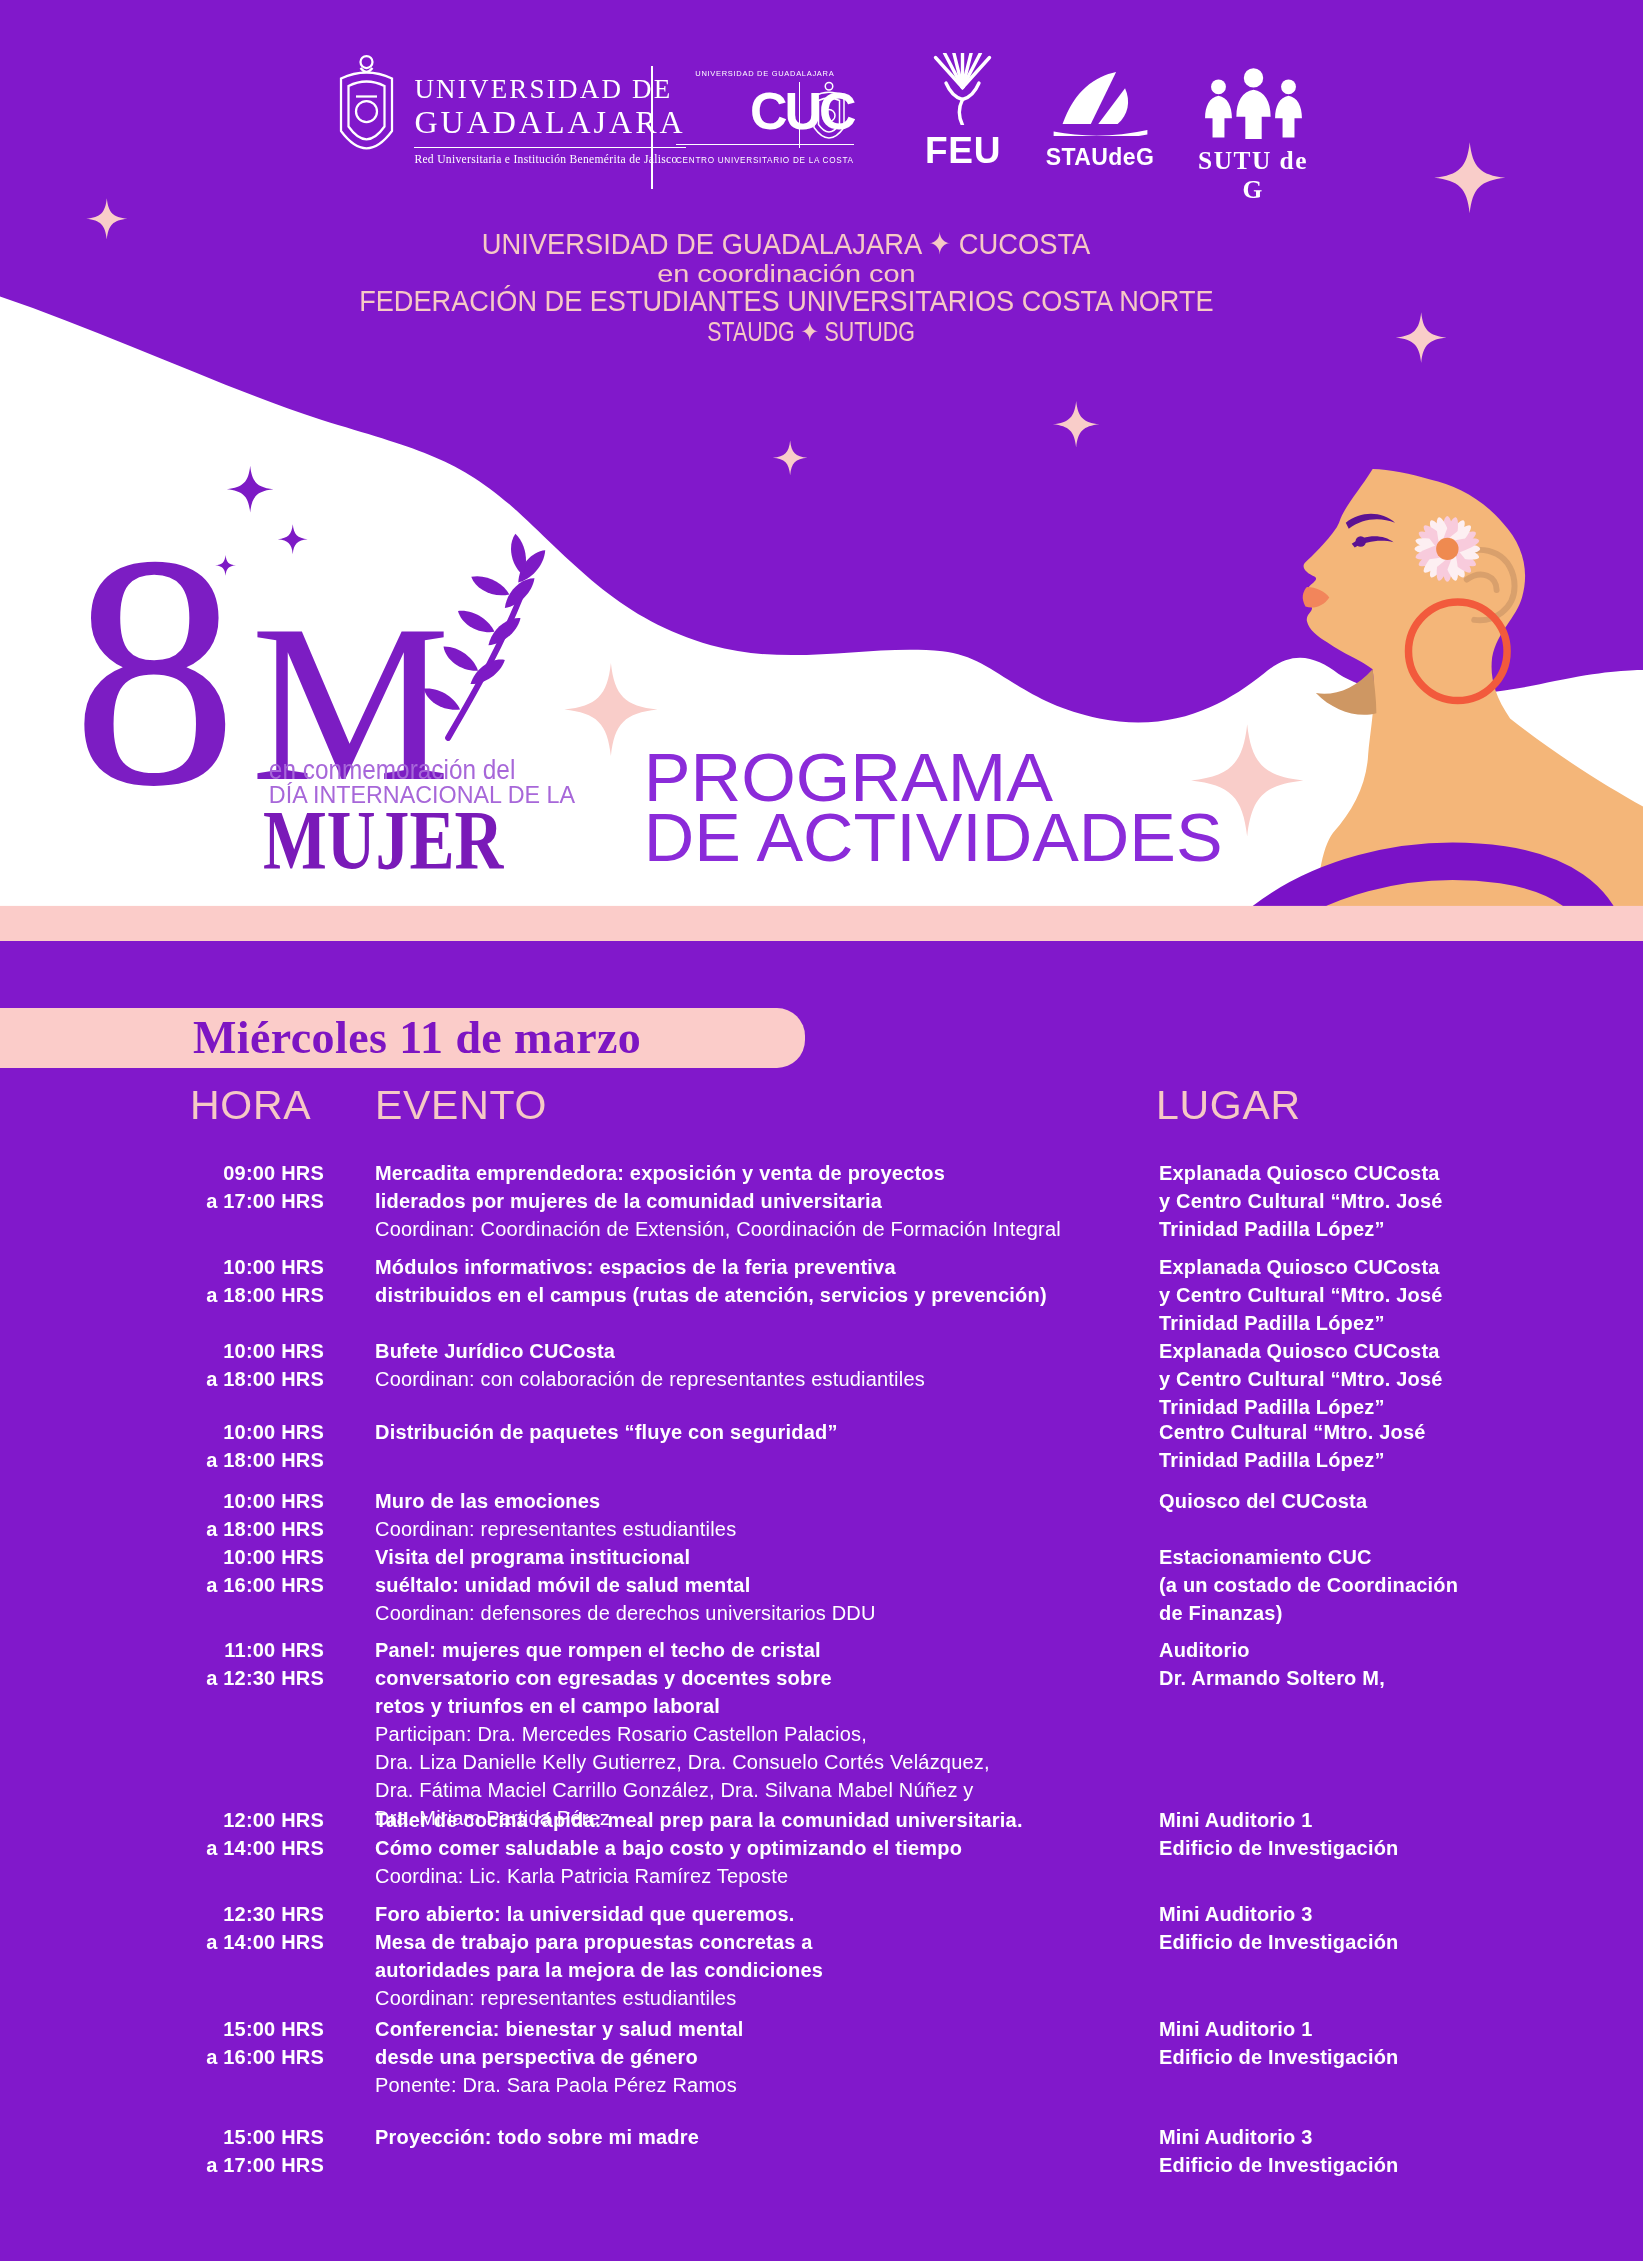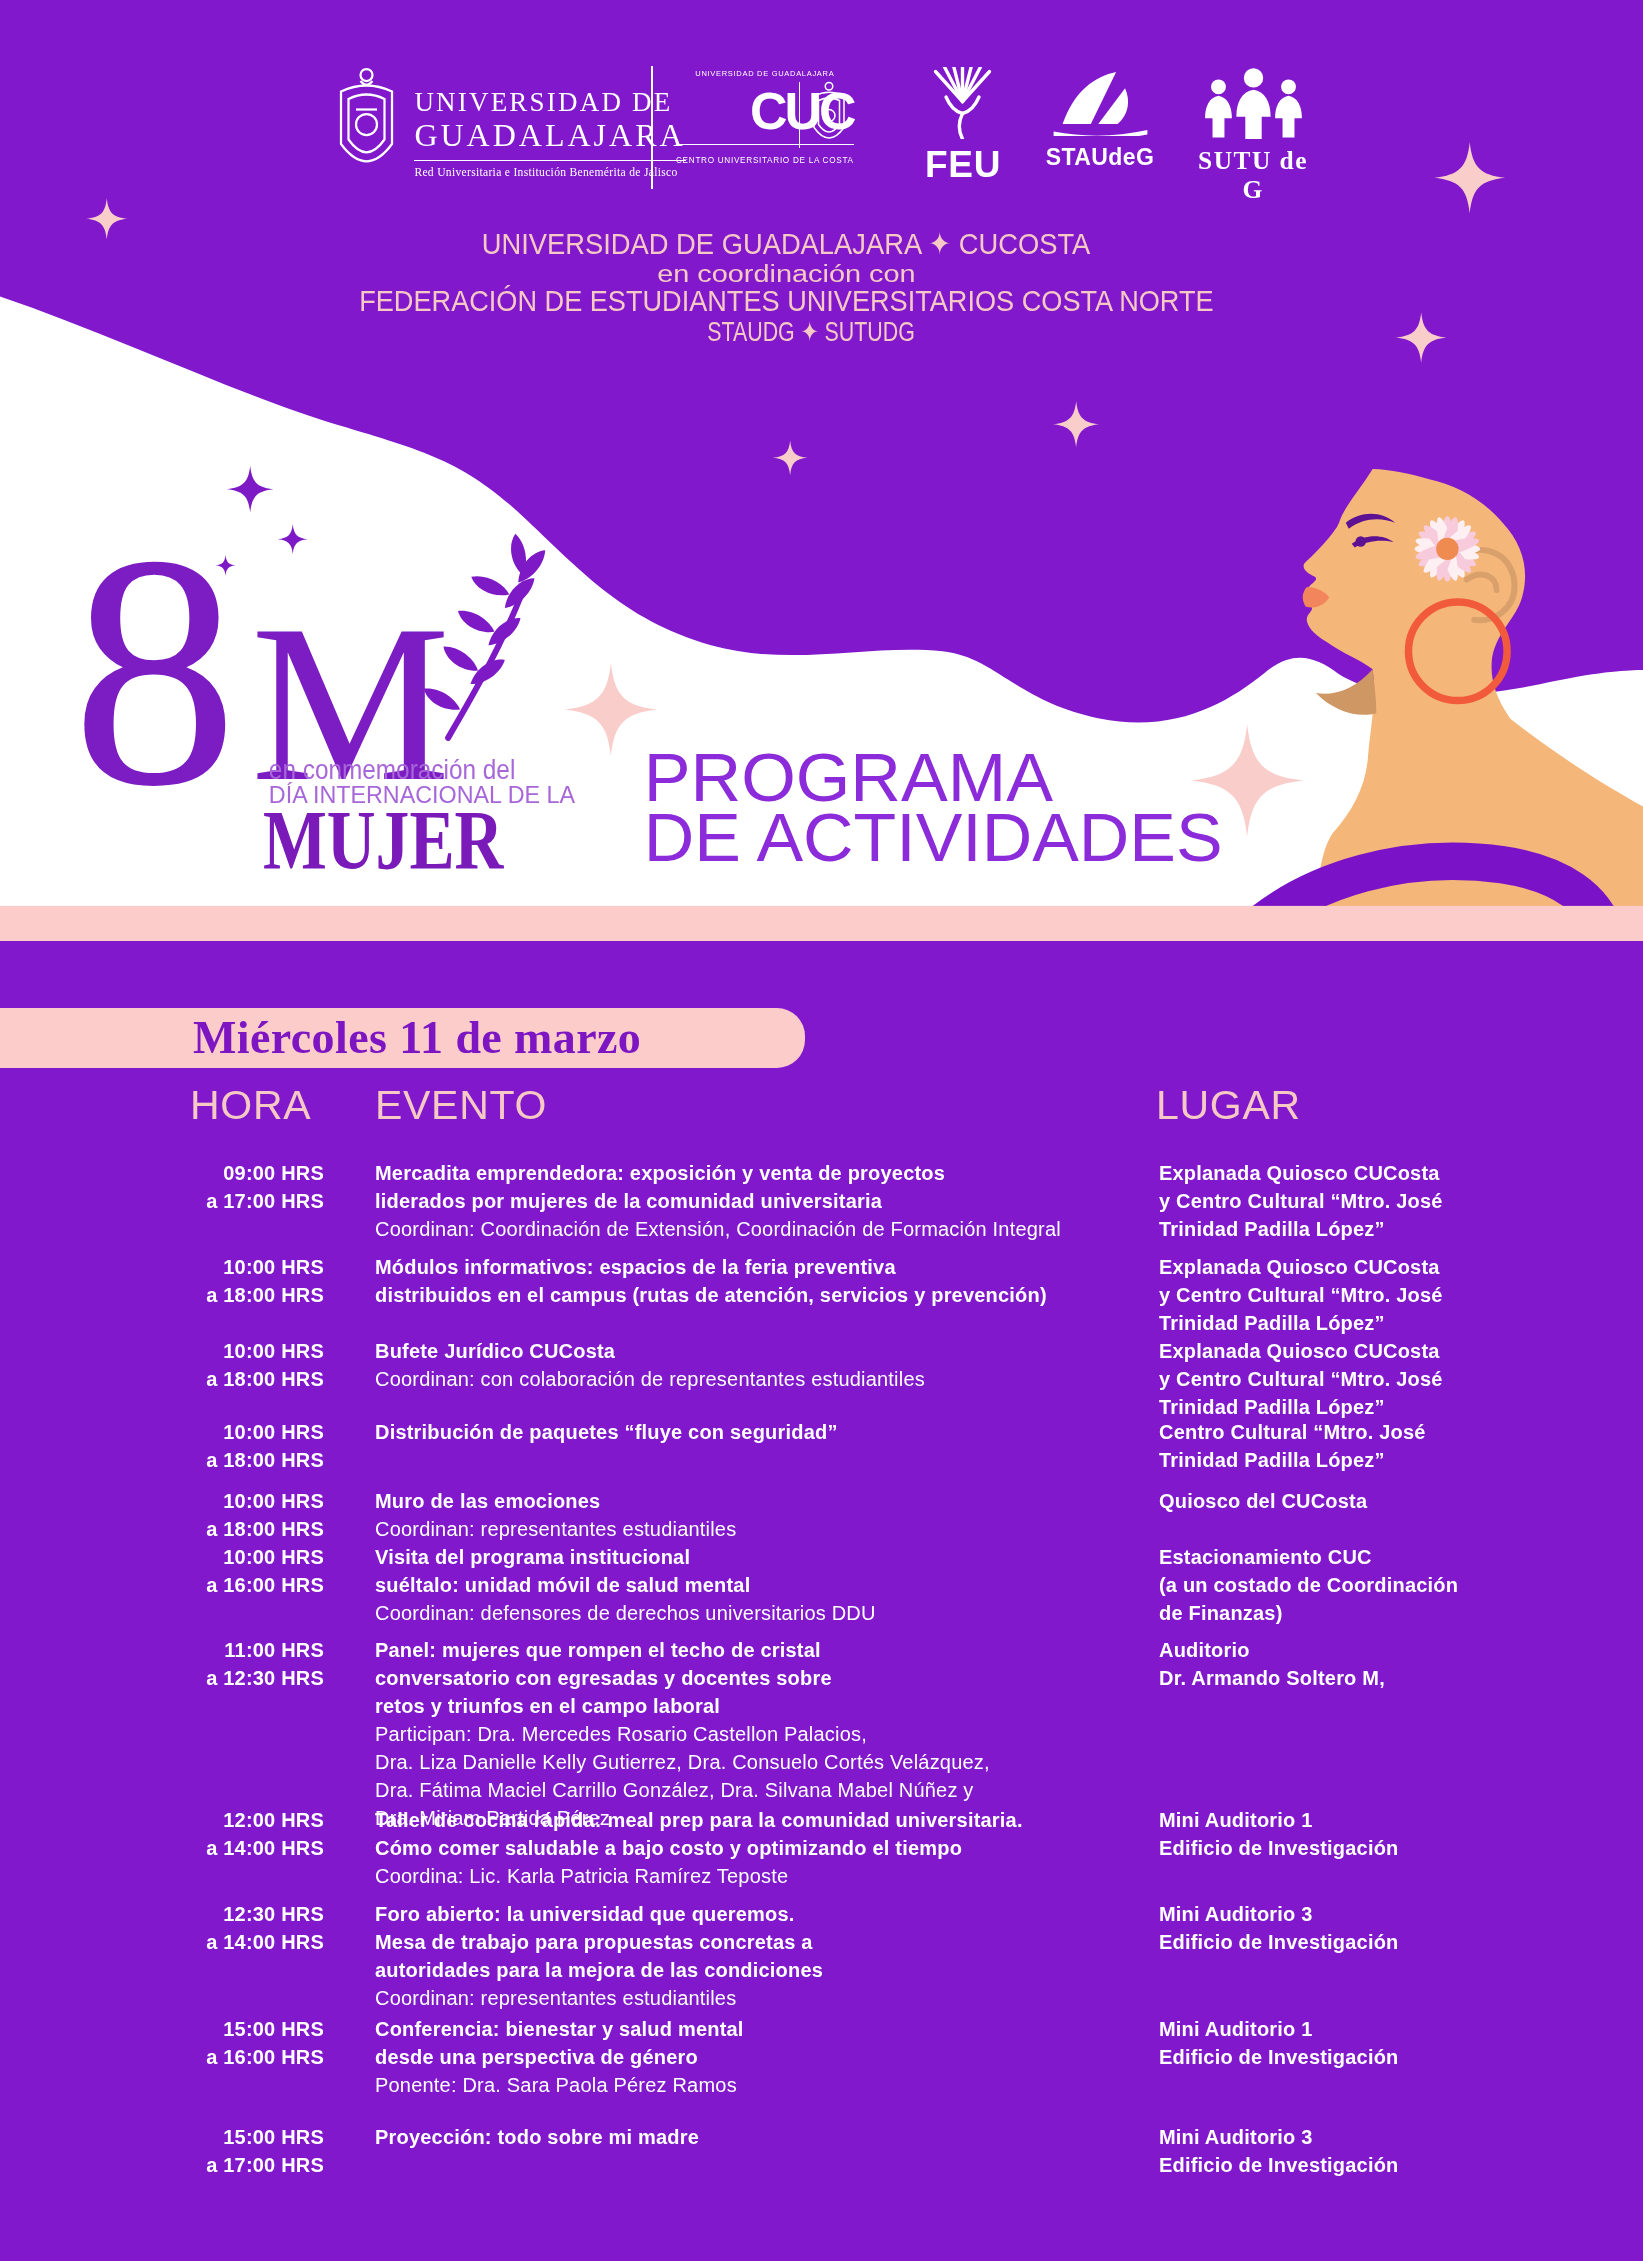--- a/index.html
+++ b/index.html
@@ -14,7 +14,7 @@
   
   .logobar{position:absolute;left:0;top:0;width:1643px;height:217px;color:#fff;}
   .logobar *{color:#fff;}
-  .udeg-logo{position:absolute;left:332px;top:66px;display:flex;}
+  .udeg-logo{position:absolute;left:332px;top:53px;display:flex;}
   .udeg-text{margin-left:13.4px;padding-top:21px;}
   .udeg-l1{font-family:"Liberation Serif",serif;font-size:27px;letter-spacing:2.2px;line-height:30px;}
   .udeg-l2{font-family:"Liberation Serif",serif;font-size:32px;letter-spacing:3px;line-height:37px;}

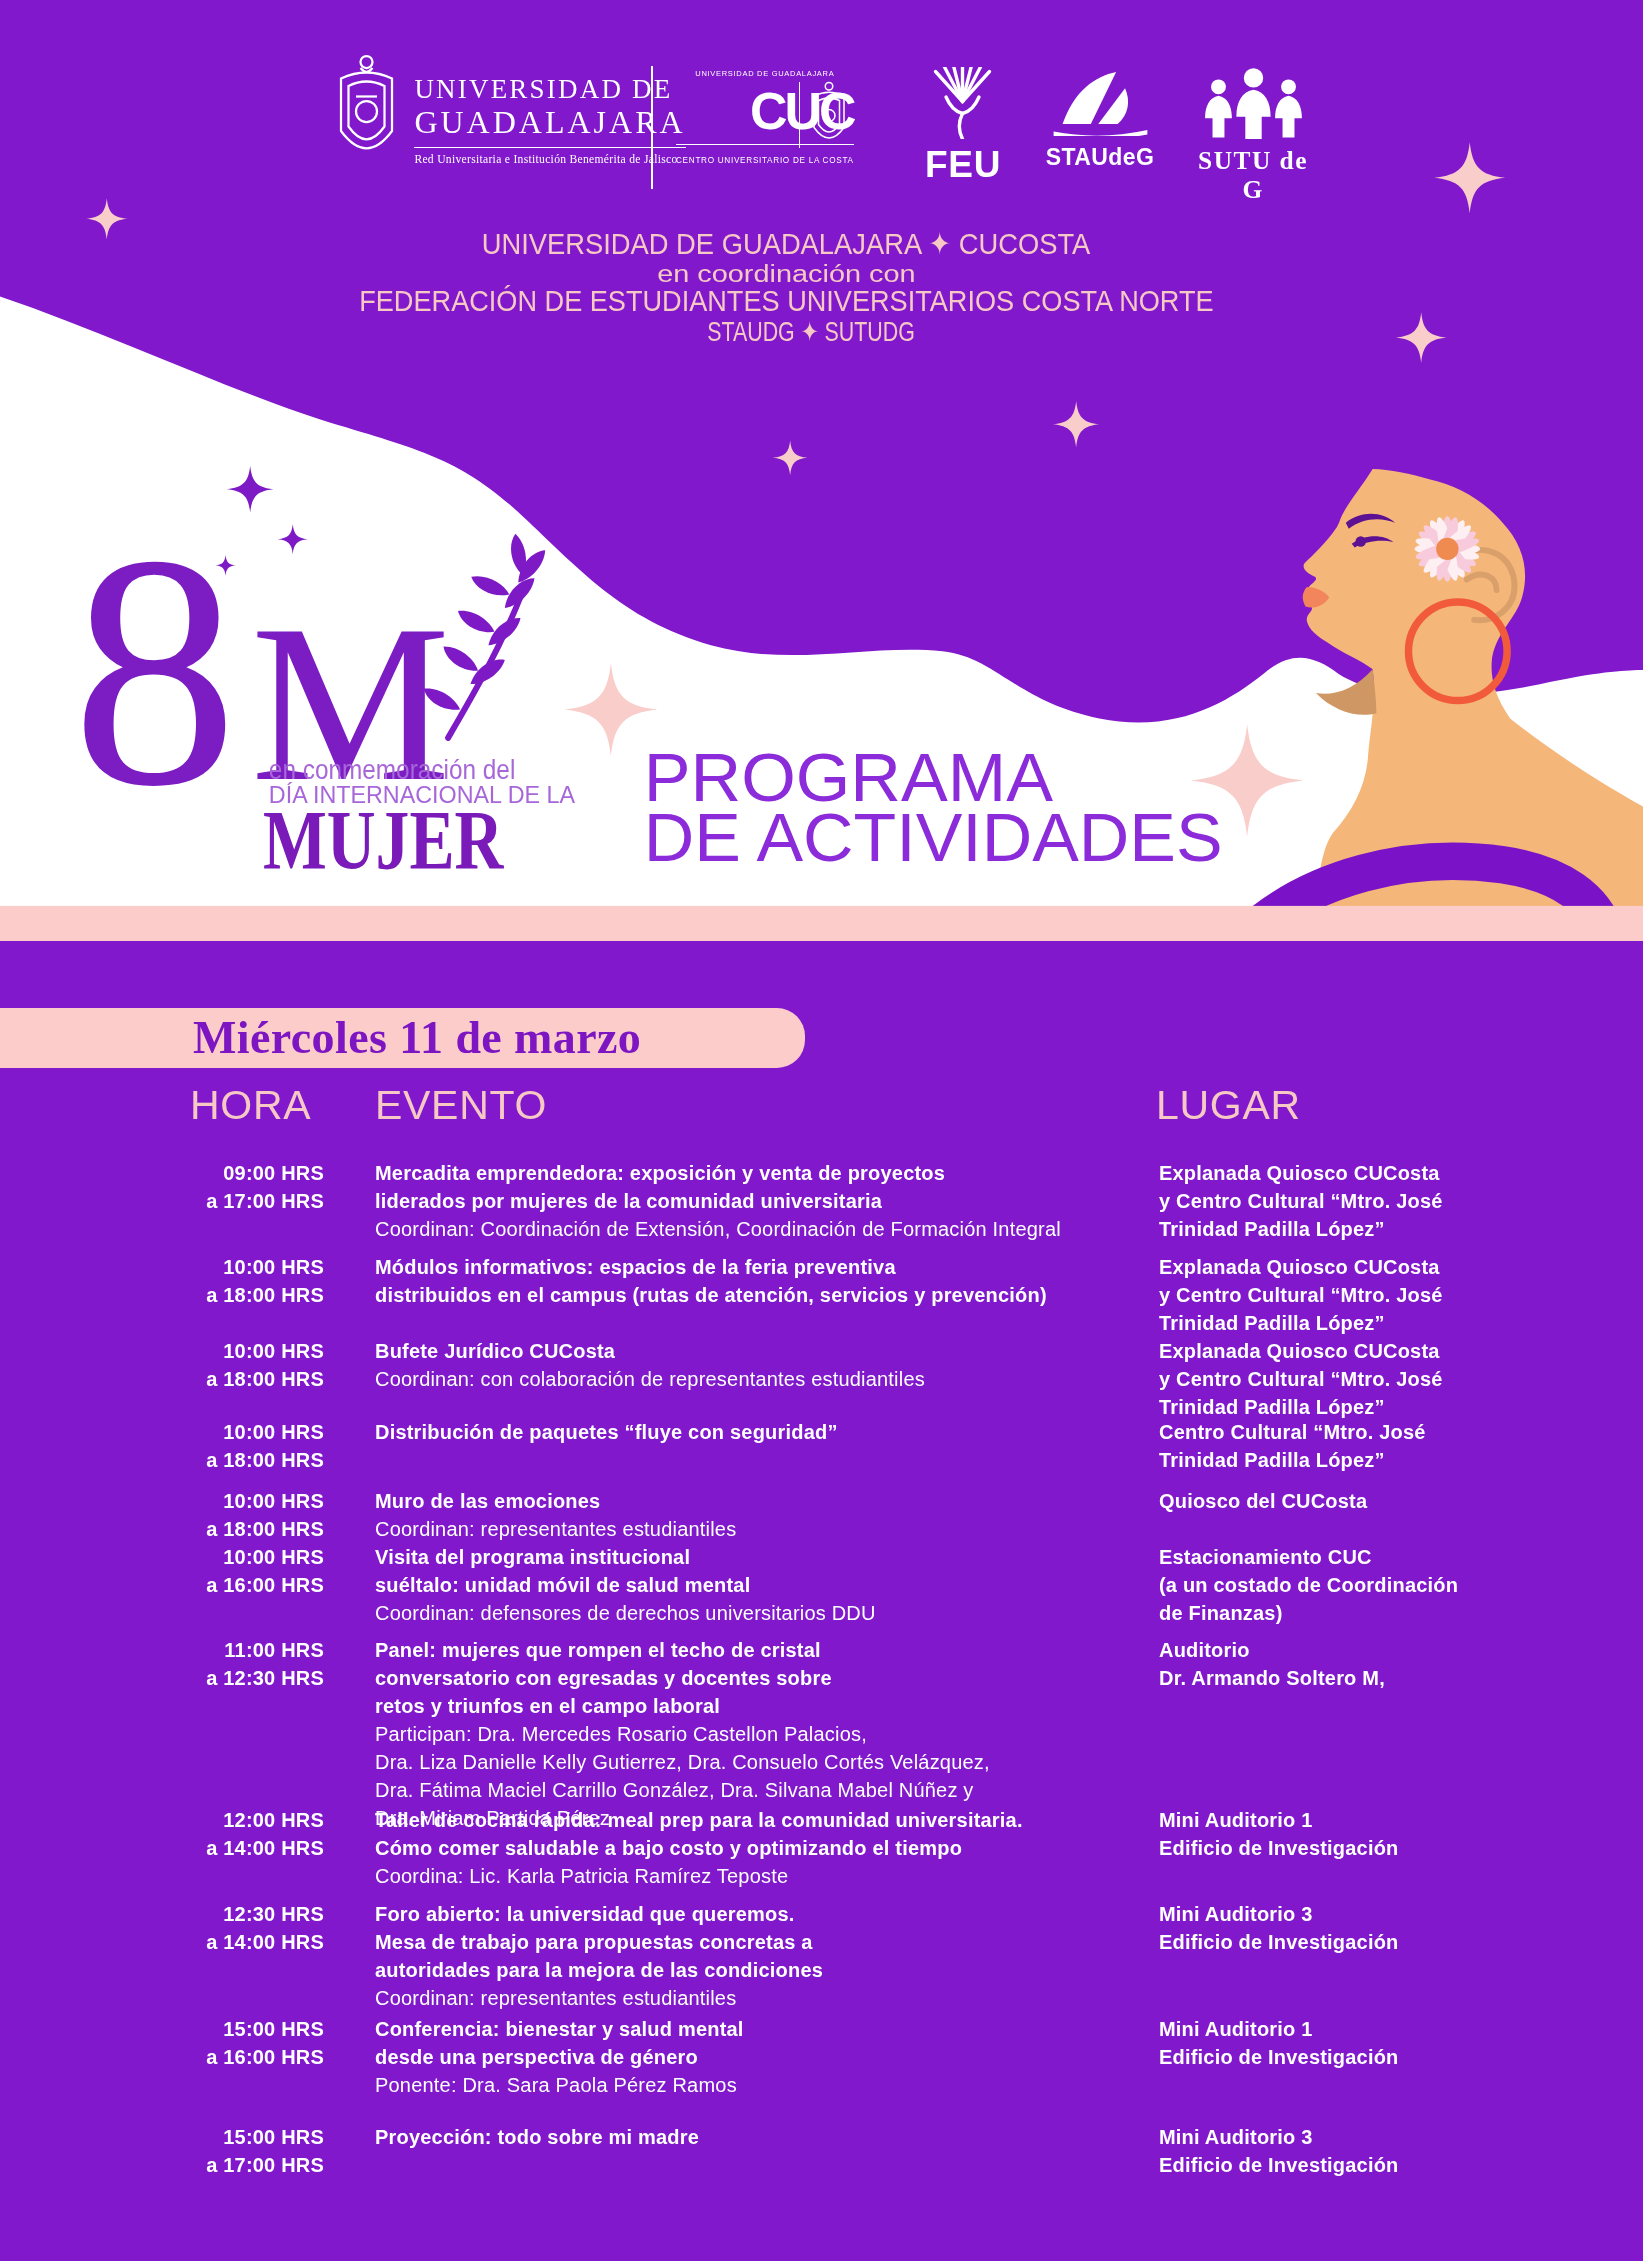--- a/index.html
+++ b/index.html
@@ -26,7 +26,7 @@
   .cuc-bottom{font-size:8.2px;letter-spacing:0.7px;white-space:nowrap;border-top:1.1px solid #fff;padding-top:11px;}
   .cuc-minicrest{position:absolute;left:808px;top:81px;}
   .cuc-minidivider{position:absolute;left:799px;top:82px;width:1.1px;height:66px;background:#fff;}
-  .feu-logo{position:absolute;left:925px;top:67px;text-align:center;width:75px;}
+  .feu-logo{position:absolute;left:925px;top:53px;text-align:center;width:75px;}
   .feu-label{font-size:37px;font-weight:700;letter-spacing:0.7px;margin-top:1.5px;}
   .staudeg-logo{position:absolute;left:1040px;top:72px;text-align:center;width:120px;}
   .staudeg-label{font-size:23px;font-weight:700;letter-spacing:0.4px;margin-top:4.5px;}

